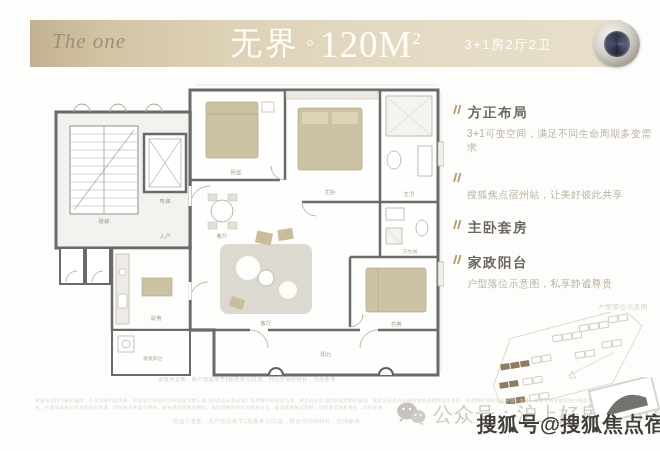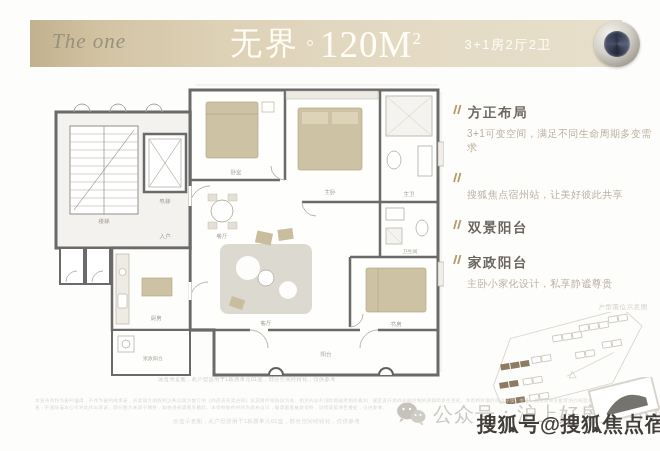--- a/index.html
+++ b/index.html
@@ -217,7 +217,7 @@
         <svg width="10" height="11">
             <path d="M2 10 L4.5 1 M6 10 L8.5 1" stroke="#b59c6d" stroke-width="1.8" fill="none"></path>
           </svg>
-        <span class="f-title">双景阳台</span>
+        <span class="f-title">主卧套房</span>
       </div>
     </div>
     <div class="feature">

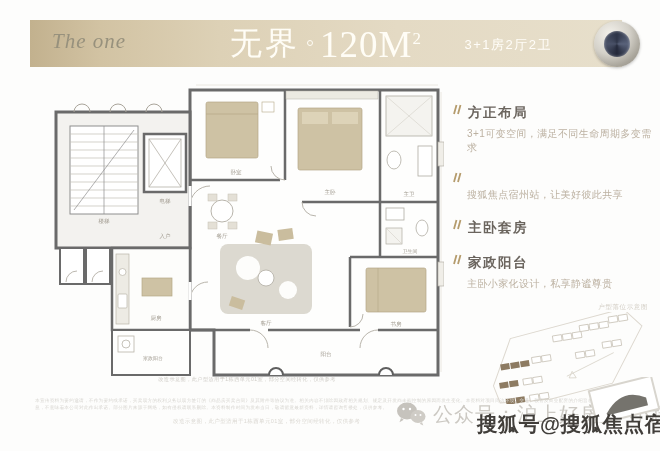--- a/index.html
+++ b/index.html
@@ -227,7 +227,7 @@
           </svg>
         <span class="f-title">家政阳台</span>
       </div>
-      <div class="f-desc">主卧小家化设计，私享静谧尊贵</div>
+      <div class="f-desc">户型落位示意图，私享静谧尊贵</div>
     </div>
   </aside>
 

